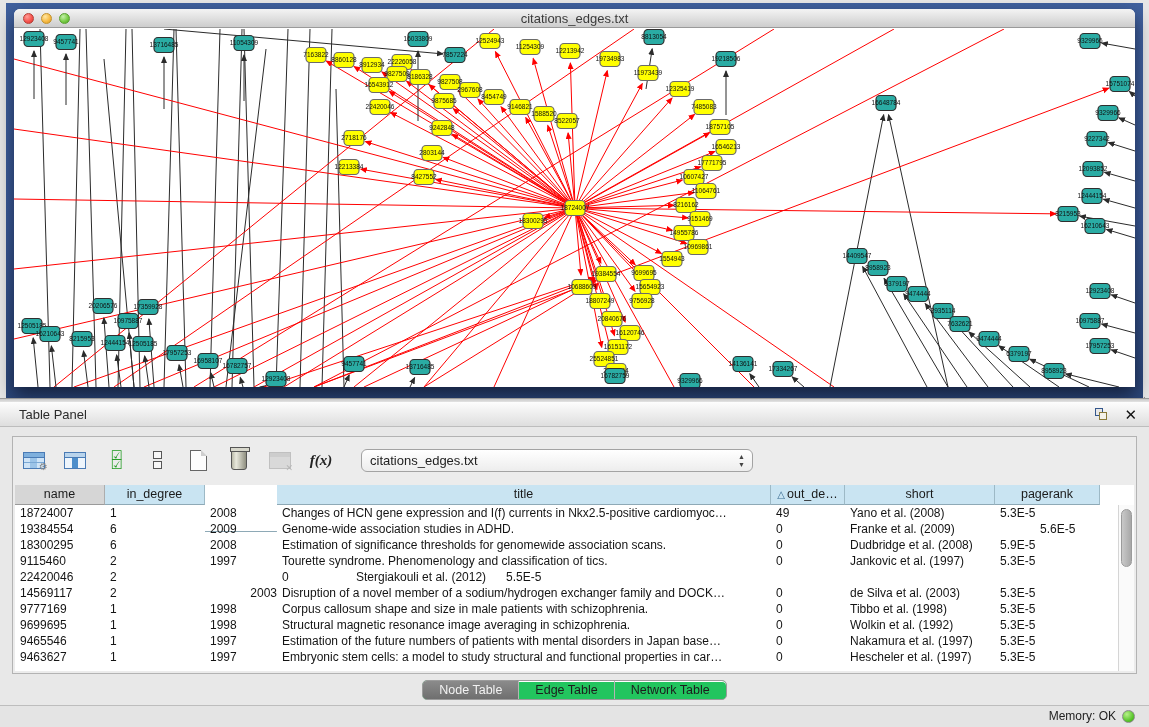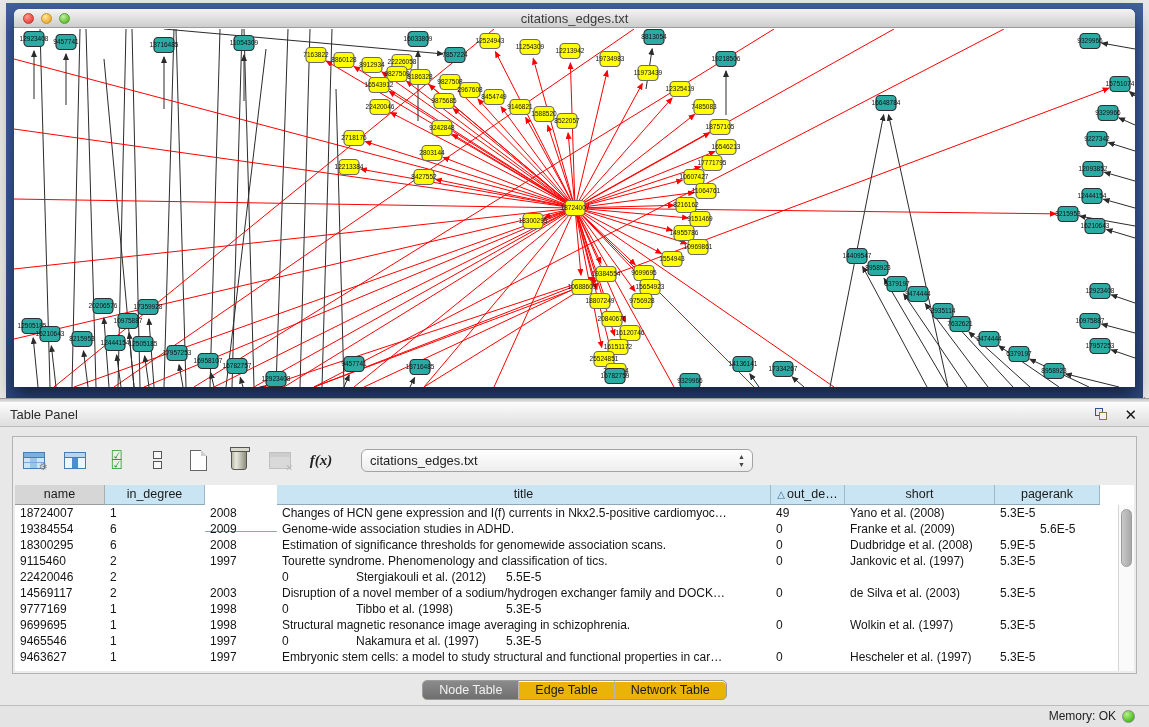--- a/index.html
+++ b/index.html
@@ -39,7 +39,7 @@
   .table-panel { position:absolute; left:0; top:402px; width:1149px; height:325px; background:#e8e8e8; }
   .tp-header { height:25px; background:linear-gradient(180deg,#fdfdfd,#dedede);
     border-bottom:1px solid #bdbdbd; position:relative; }
-  .tp-header .tp-title { font-size:13px; color:#2b2b2b; line-height:25px; padding-left:10px; }
+  .tp-header .tp-title { font-size:13px; color:#2b2b2b; line-height:25px; padding-left:19px; }
   .float-ic { position:absolute; right:40px; top:6px; width:14px; height:13px; cursor:pointer; }
   .float-ic .sq1 { position:absolute; left:0; top:0; width:8px; height:8px; border:1px solid #33568c; background:#e8e8e8;}
   .float-ic .sq2 { position:absolute; left:4px; top:4px; width:8px; height:8px; border:1px solid #8a7a3a; background:#f4f2ea;}

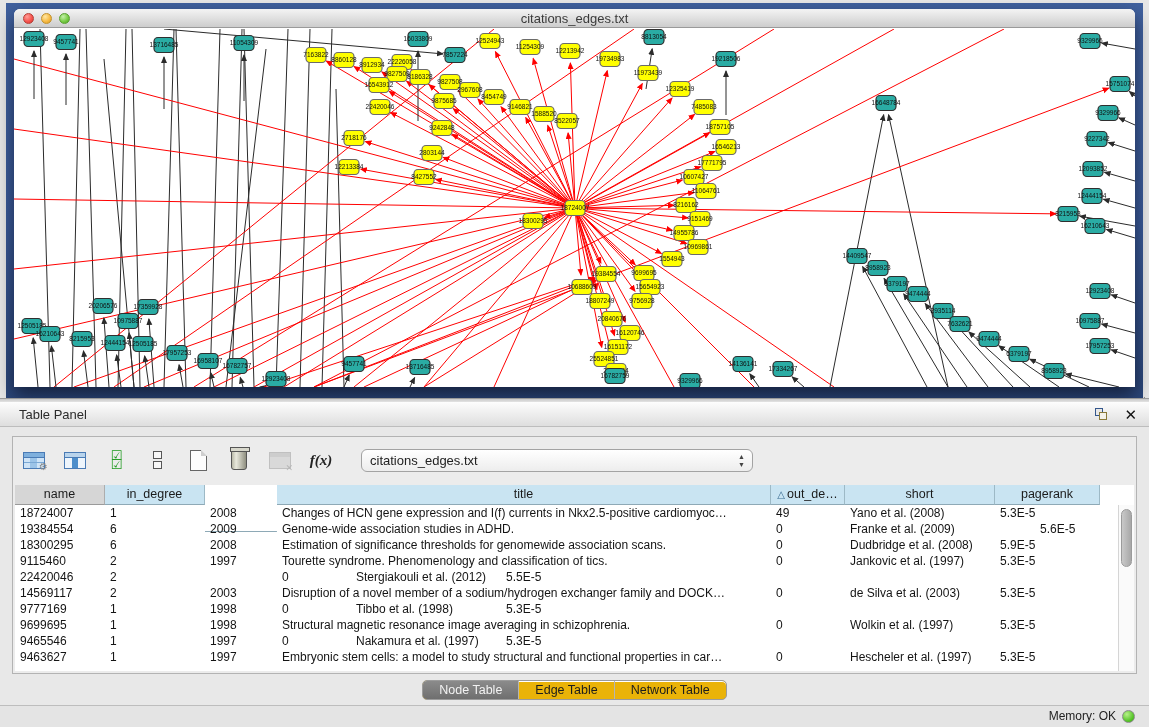--- a/index.html
+++ b/index.html
@@ -571,7 +571,7 @@
           <div class="trow">
             <div class="tcell" style="width: 90px;">14569117</div>
             <div class="tcell" style="width: 100px;">2</div>
-            <div class="tcell" style="width: 72px;">2003</div>
+            <div class="tcell" style="width: 72px; text-align: right;">2003</div>
             <div class="tcell" style="width: 494px;">Disruption of a novel member of a sodium/hydrogen exchanger family and DOCK…</div>
             <div class="tcell" style="width: 74px;">0</div>
             <div class="tcell" style="width: 150px;">de Silva et al. (2003)</div>

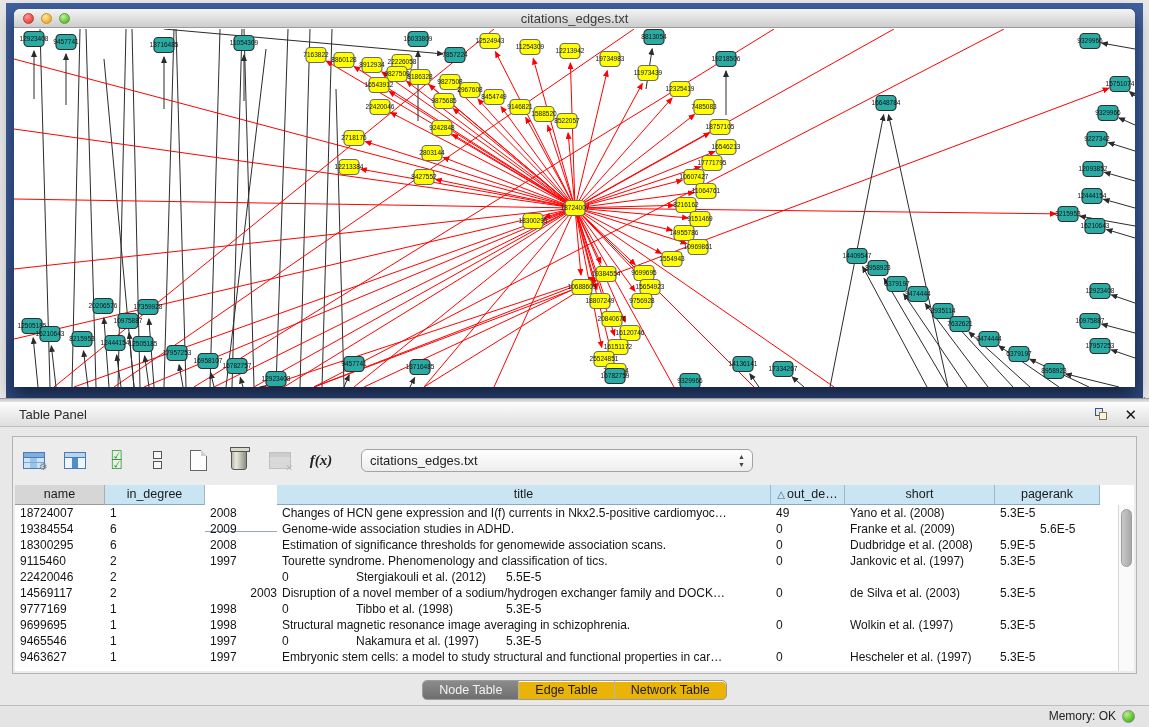--- a/index.html
+++ b/index.html
@@ -581,6 +581,7 @@
             <div class="tcell" style="width: 90px;">9777169</div>
             <div class="tcell" style="width: 100px;">1</div>
             <div class="tcell" style="width: 72px;">1998</div>
+            <div class="tcell" style="width: 494px;">Corpus callosum shape and size in male patients with schizophrenia.</div>
             <div class="tcell" style="width: 74px;">0</div>
             <div class="tcell" style="width: 150px;">Tibbo et al. (1998)</div>
             <div class="tcell" style="width: 105px;">5.3E-5</div>

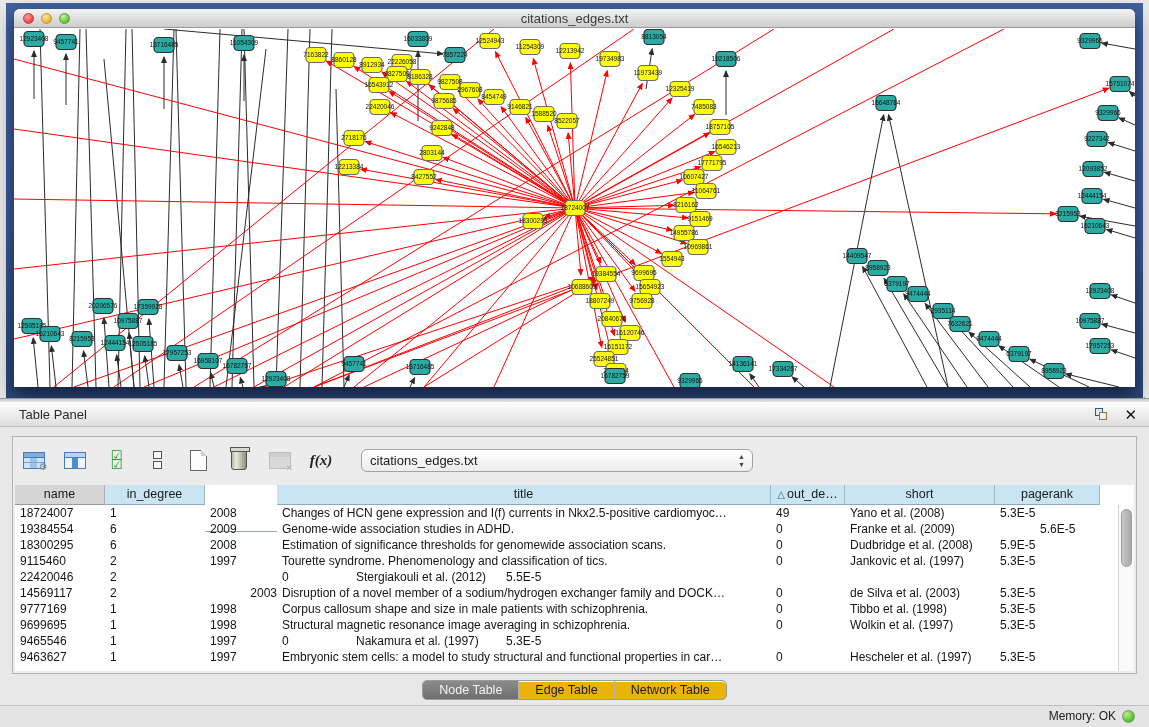--- a/index.html
+++ b/index.html
@@ -592,7 +592,7 @@
             <div class="tcell" style="width: 72px;">1998</div>
             <div class="tcell" style="width: 494px;">Structural magnetic resonance image averaging in schizophrenia.</div>
             <div class="tcell" style="width: 74px;">0</div>
-            <div class="tcell" style="width: 150px;">Wolkin et al. (1997)</div>
+            <div class="tcell" style="width: 150px;">Wolkin et al. (1992)</div>
             <div class="tcell" style="width: 105px;">5.3E-5</div>
           </div>
           <div class="trow">

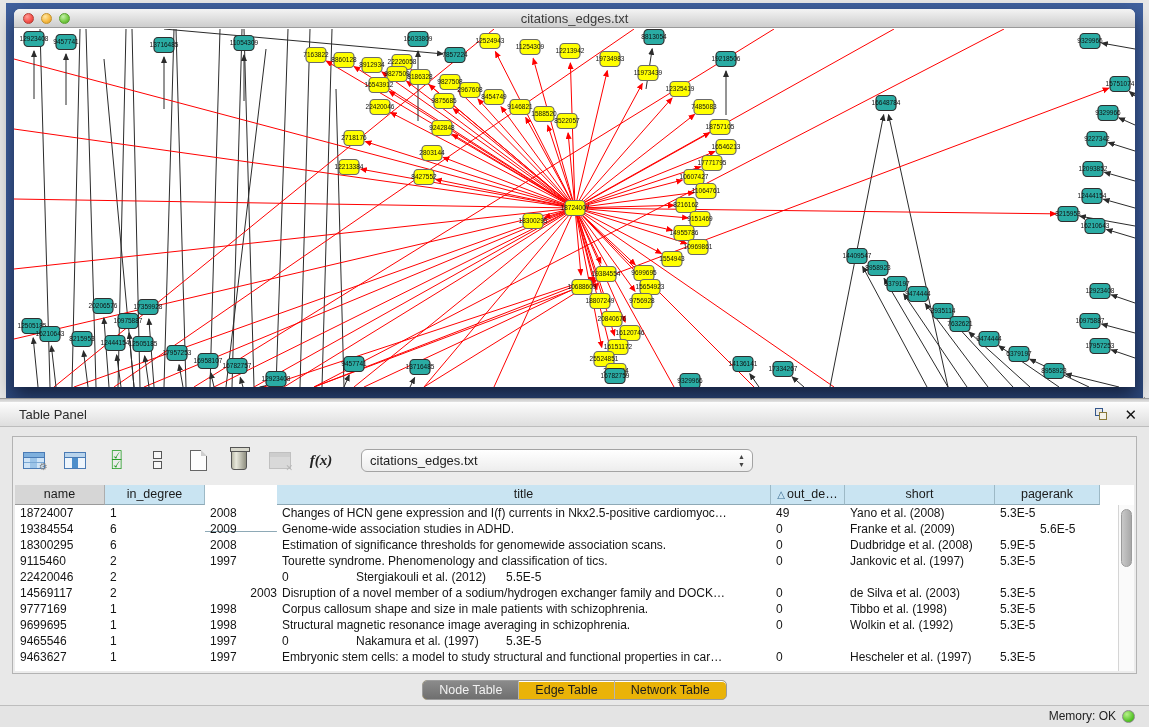--- a/index.html
+++ b/index.html
@@ -599,6 +599,7 @@
             <div class="tcell" style="width: 90px;">9465546</div>
             <div class="tcell" style="width: 100px;">1</div>
             <div class="tcell" style="width: 72px;">1997</div>
+            <div class="tcell" style="width: 494px;">Estimation of the future numbers of patients with mental disorders in Japan base…</div>
             <div class="tcell" style="width: 74px;">0</div>
             <div class="tcell" style="width: 150px;">Nakamura et al. (1997)</div>
             <div class="tcell" style="width: 105px;">5.3E-5</div>

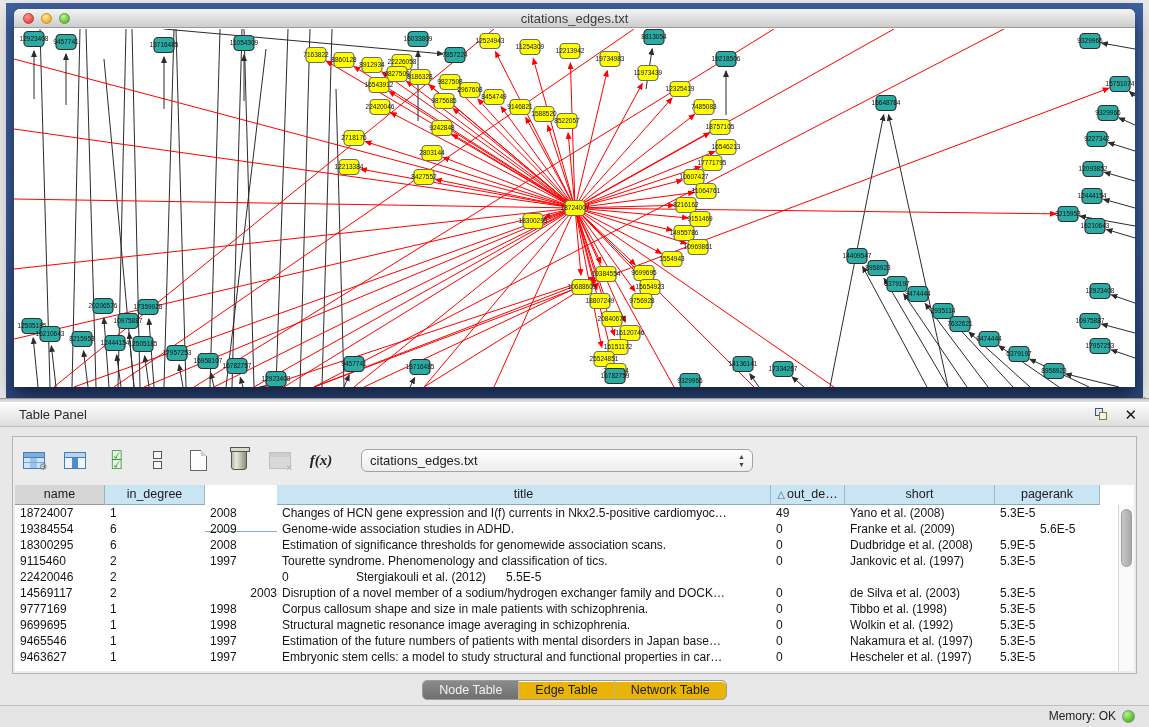--- a/index.html
+++ b/index.html
@@ -69,7 +69,7 @@
   
   .tabs { position:absolute; left:0; right:0; top:278px; display:flex; justify-content:center;}
   .seg { display:flex; border:1px solid #9b9b9b; border-radius:5px; overflow:hidden; height:20px;
-    background:#eab308; box-shadow:inset 0 1px 0 #fff;}
+    background:#22c55e; box-shadow:inset 0 1px 0 #fff;}
   .seg-btn { font-size:12.5px; line-height:19px; padding:0 16px; color:#1c1c1c; border-right:1px solid #b5b5b5; cursor:pointer;}
   .seg-btn:last-child { border-right:none; }
   .seg-btn.active { background:linear-gradient(180deg,#8b8b8b,#6f6f6f); color:#f2f2f2; }

